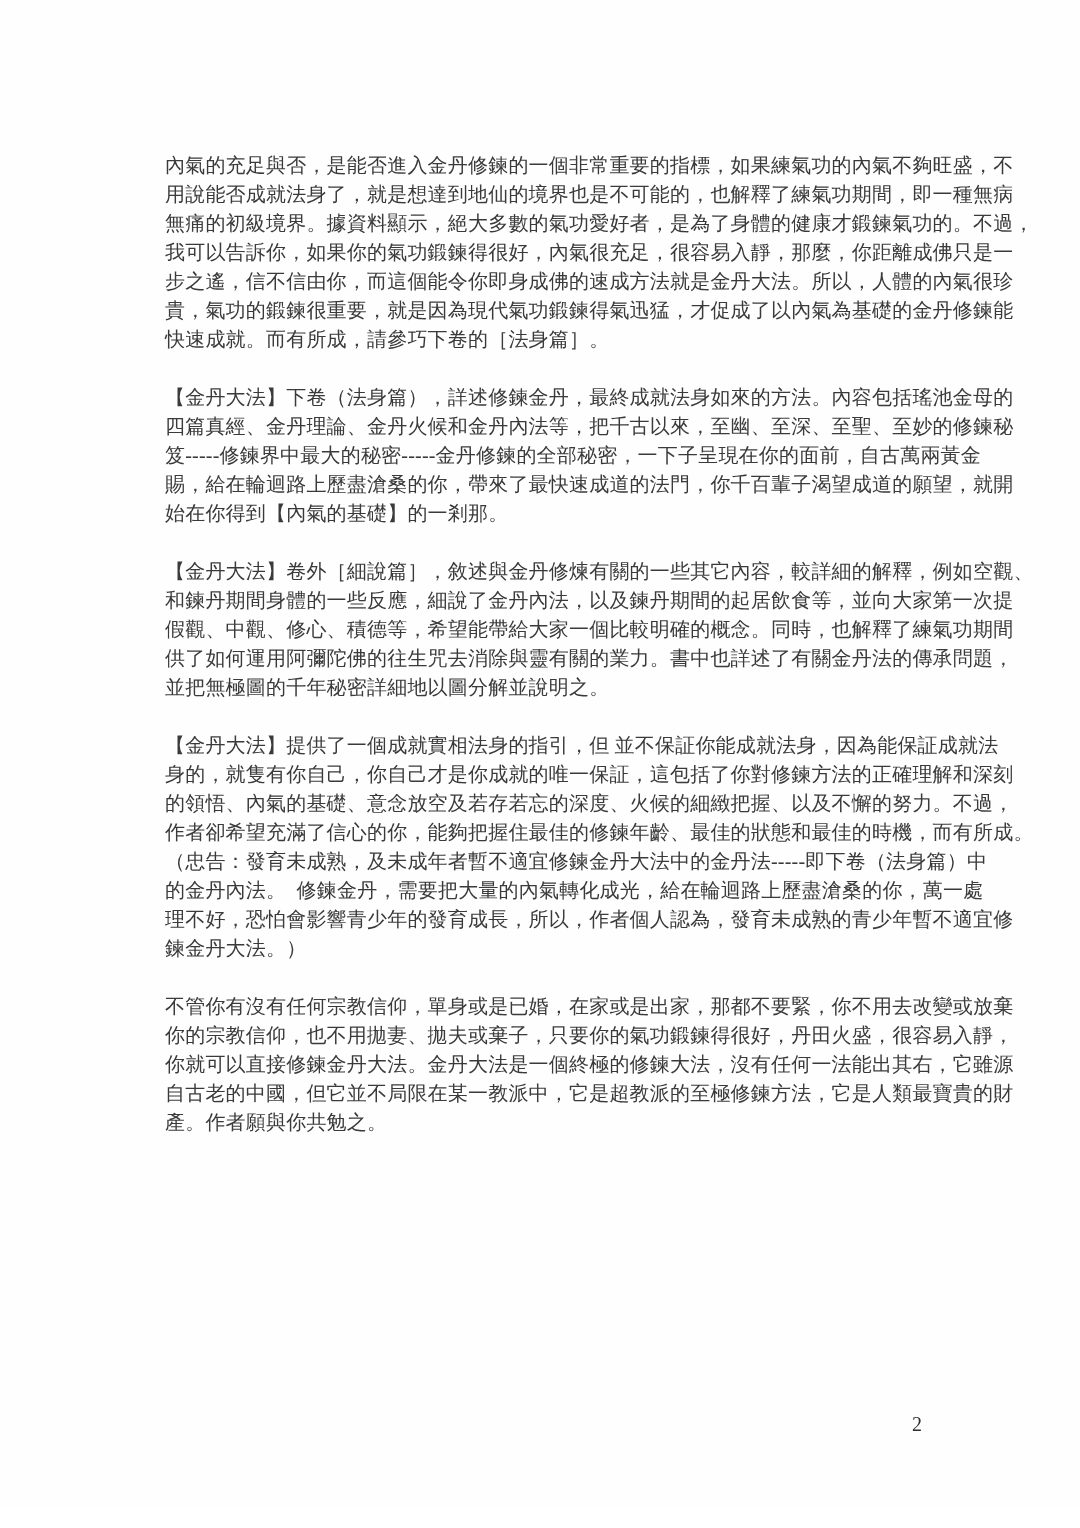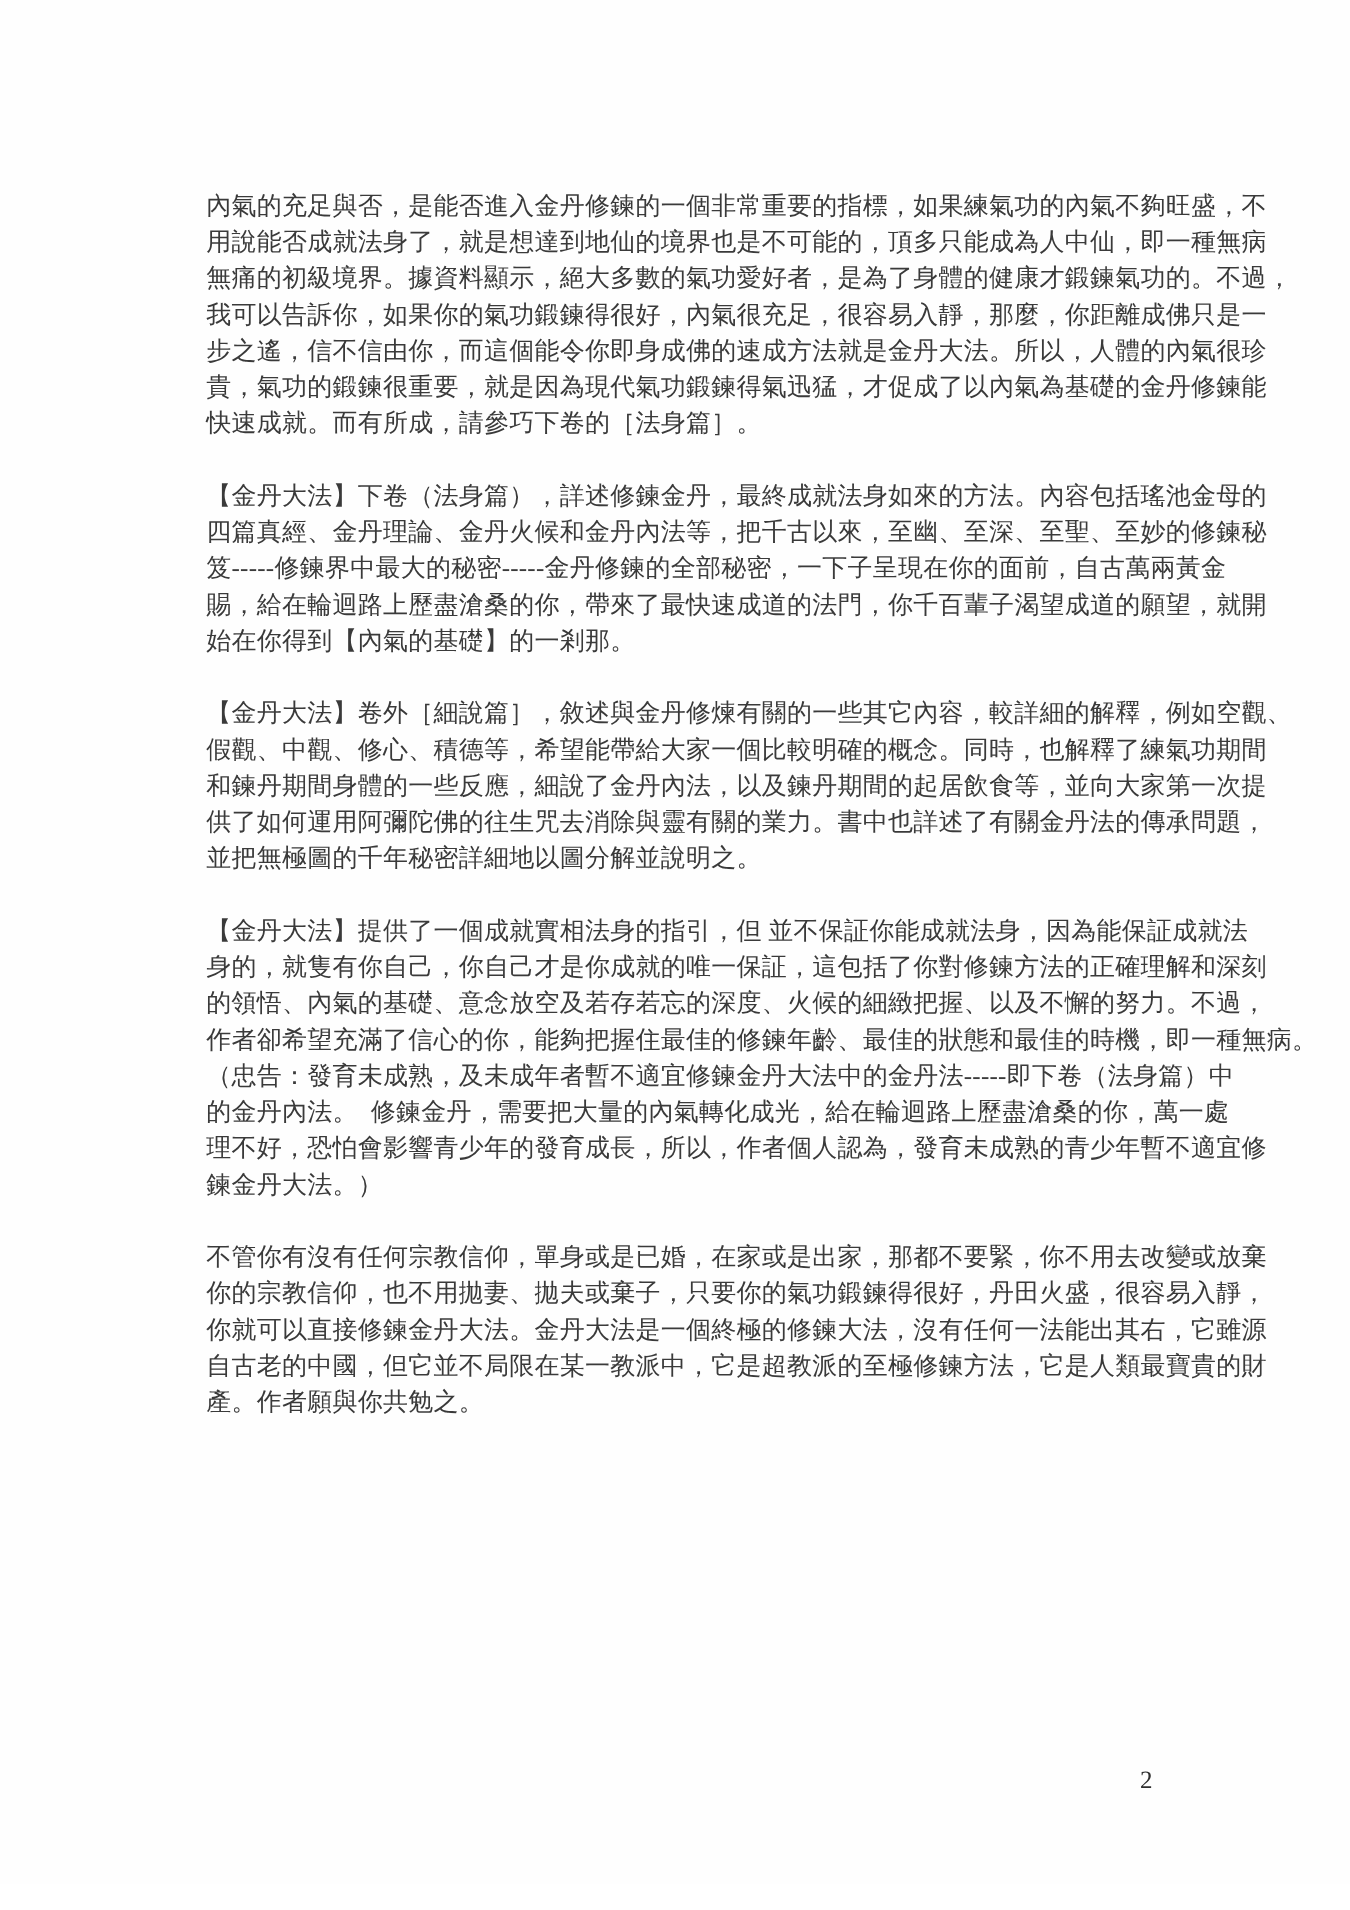--- a/index.html
+++ b/index.html
@@ -52,7 +52,7 @@
 
   <div class="paragraph">
         <div class="line">內氣的充足與否，是能否進入金丹修鍊的一個非常重要的指標，如果練氣功的內氣不夠旺盛，不</div>
-        <div class="line">用說能否成就法身了，就是想達到地仙的境界也是不可能的，頂多只能成為人中仙，即一種無病</div>
+        <div class="line">用說能否成就法身了，就是想達到地仙的境界也是不可能的，也解釋了練氣功期間，即一種無病</div>
         <div class="line">無痛的初級境界。據資料顯示，絕大多數的氣功愛好者，是為了身體的健康才鍛鍊氣功的。不過，</div>
         <div class="line">我可以告訴你，如果你的氣功鍛鍊得很好，內氣很充足，很容易入靜，那麼，你距離成佛只是一</div>
         <div class="line">步之遙，信不信由你，而這個能令你即身成佛的速成方法就是金丹大法。所以，人體的內氣很珍</div>

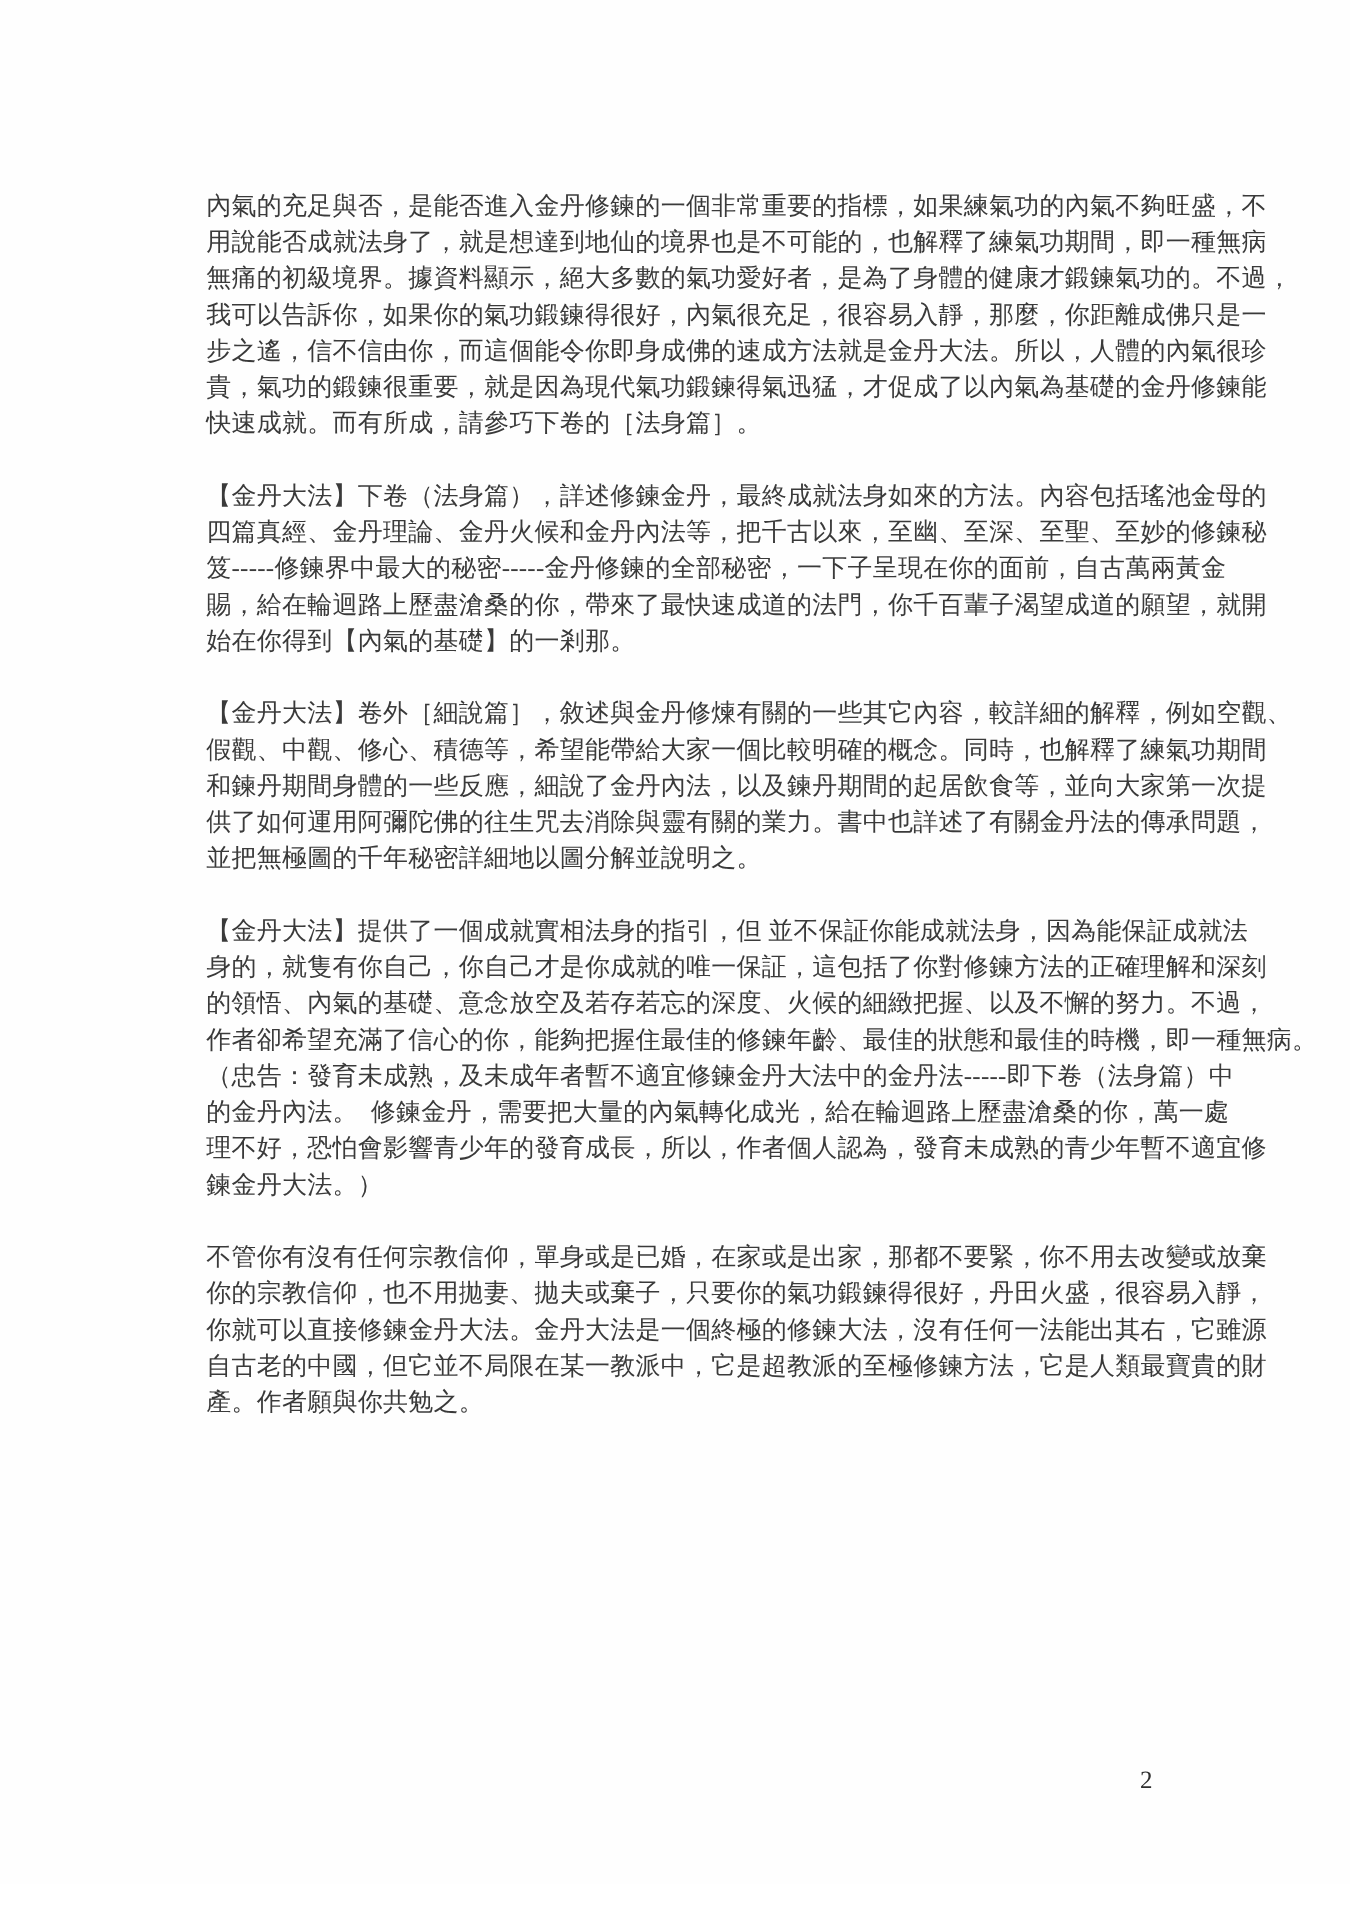--- a/index.html
+++ b/index.html
@@ -68,8 +68,8 @@
       </div>
       <div class="paragraph">
         <div class="line">【金丹大法】卷外［細說篇］，敘述與金丹修煉有關的一些其它內容，較詳細的解釋，例如空觀、</div>
+        <div class="line">和鍊丹期間身體的一些反應，細說了金丹內法，以及鍊丹期間的起居飲食等，並向大家第一次提</div>
         <div class="line">假觀、中觀、修心、積德等，希望能帶給大家一個比較明確的概念。同時，也解釋了練氣功期間</div>
-        <div class="line">和鍊丹期間身體的一些反應，細說了金丹內法，以及鍊丹期間的起居飲食等，並向大家第一次提</div>
         <div class="line">供了如何運用阿彌陀佛的往生咒去消除與靈有關的業力。書中也詳述了有關金丹法的傳承問題，</div>
         <div class="line">並把無極圖的千年秘密詳細地以圖分解並說明之。</div>
       </div>

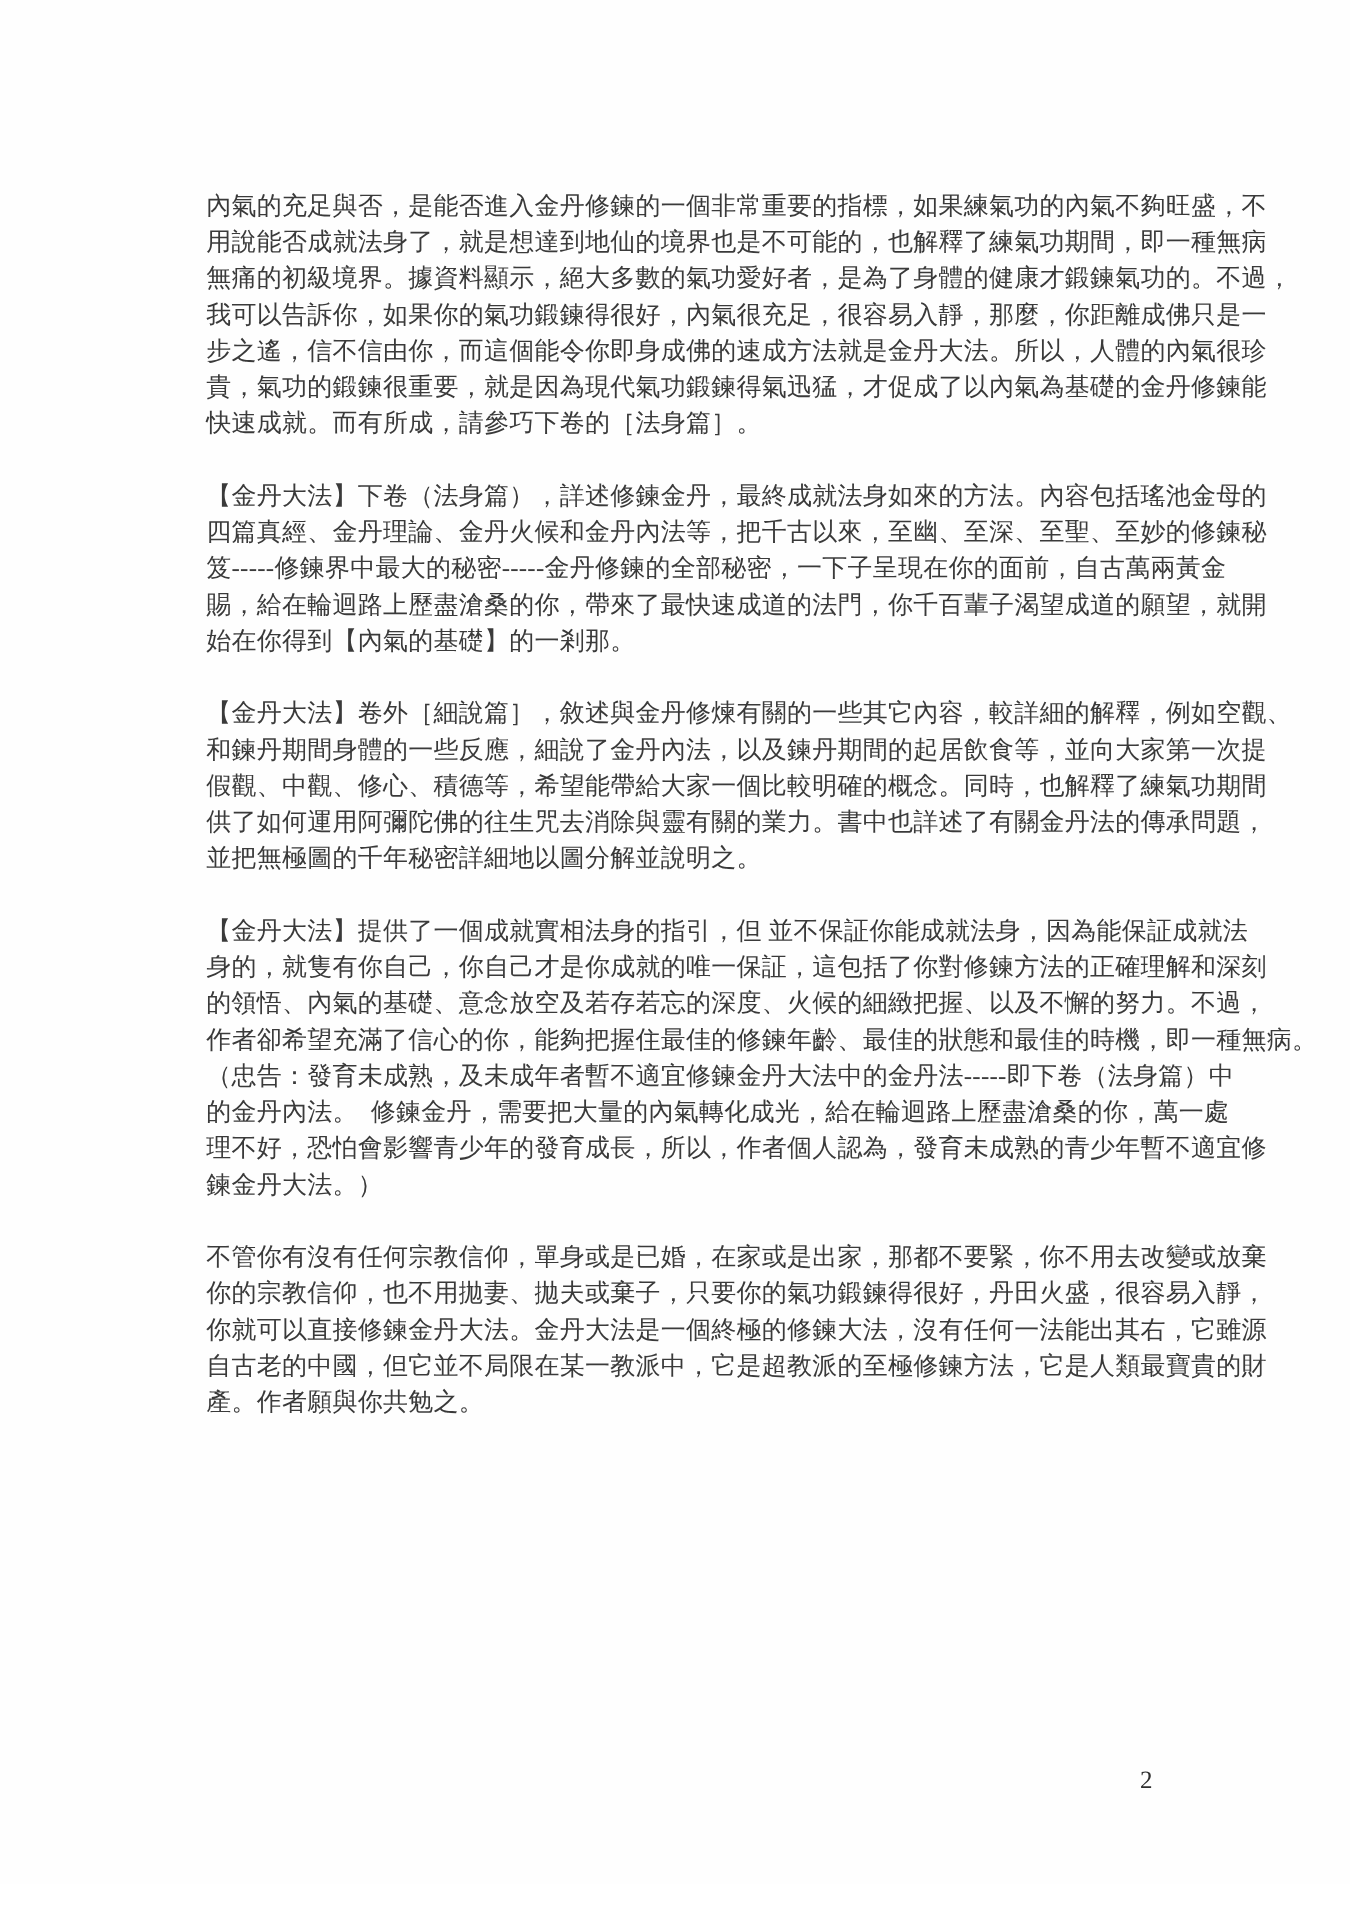--- a/index.html
+++ b/index.html
@@ -77,7 +77,7 @@
         <div class="line">【金丹大法】提供了一個成就實相法身的指引，但 並不保証你能成就法身，因為能保証成就法</div>
         <div class="line">身的，就隻有你自己，你自己才是你成就的唯一保証，這包括了你對修鍊方法的正確理解和深刻</div>
         <div class="line">的領悟、內氣的基礎、意念放空及若存若忘的深度、火候的細緻把握、以及不懈的努力。不過，</div>
-        <div class="line">作者卻希望充滿了信心的你，能夠把握住最佳的修鍊年齡、最佳的狀態和最佳的時機，即一種無病。</div>
+        <div class="line">作者卻希望充滿了信心的你，能夠把握住最佳的修鍊年齡、最佳的狀態和最佳的時機，而有所成。</div>
         <div class="line">（忠告：發育未成熟，及未成年者暫不適宜修鍊金丹大法中的金丹法-----即下卷（法身篇）中</div>
         <div class="line">的金丹內法。  修鍊金丹，需要把大量的內氣轉化成光，給在輪迴路上歷盡滄桑的你，萬一處</div>
         <div class="line">理不好，恐怕會影響青少年的發育成長，所以，作者個人認為，發育未成熟的青少年暫不適宜修</div>

